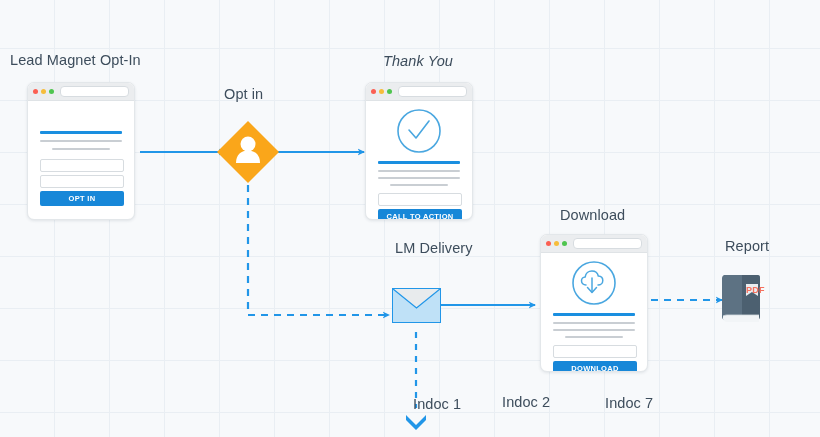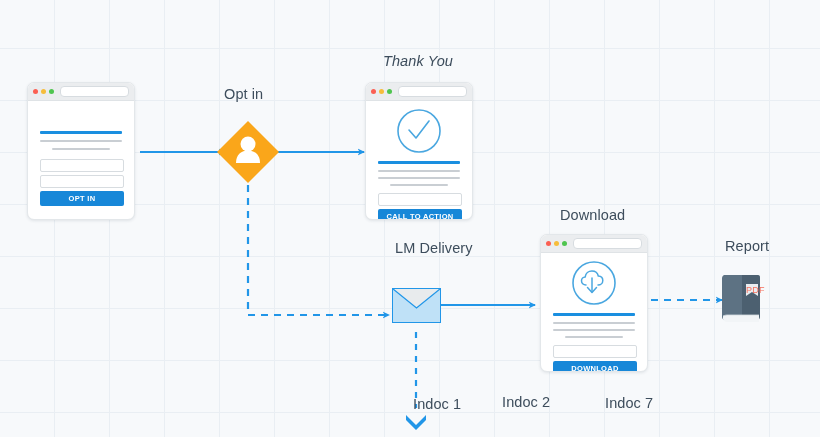--- a/index.html
+++ b/index.html
@@ -113,6 +113,7 @@
     <path d="M406,415 L416,425 L426,415 L426,420 L416,430 L406,420 Z" fill="#2196e8"></path>
   </svg>
 
+  <div class="label" style="left:10px;top:52px;">Lead Magnet Opt-In</div>
 
   <div class="card" style="left:27px;top:82px;width:106px;height:136px;">
     <div class="card-bar">

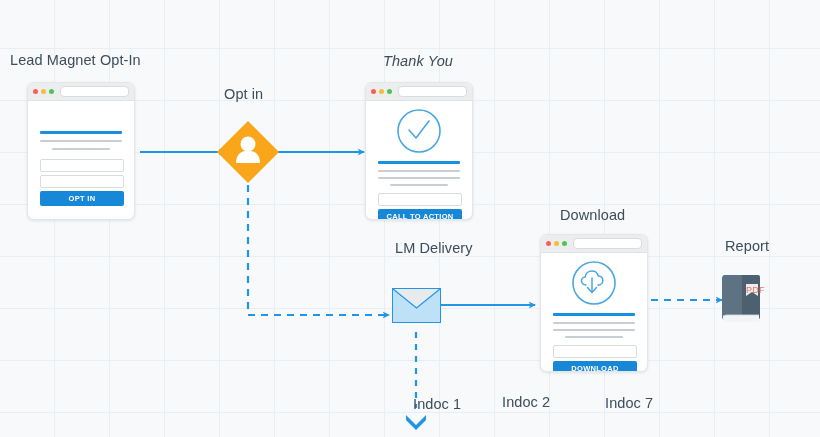--- a/index.html
+++ b/index.html
@@ -82,7 +82,7 @@
   .pdf-text{
     position:absolute;
     color:#f4705e;
-    font-size:9px;font-weight:normal;
+    font-size:9px;font-weight:bold;
     font-family:"Liberation Sans", sans-serif;
     letter-spacing:.2px;
   }

